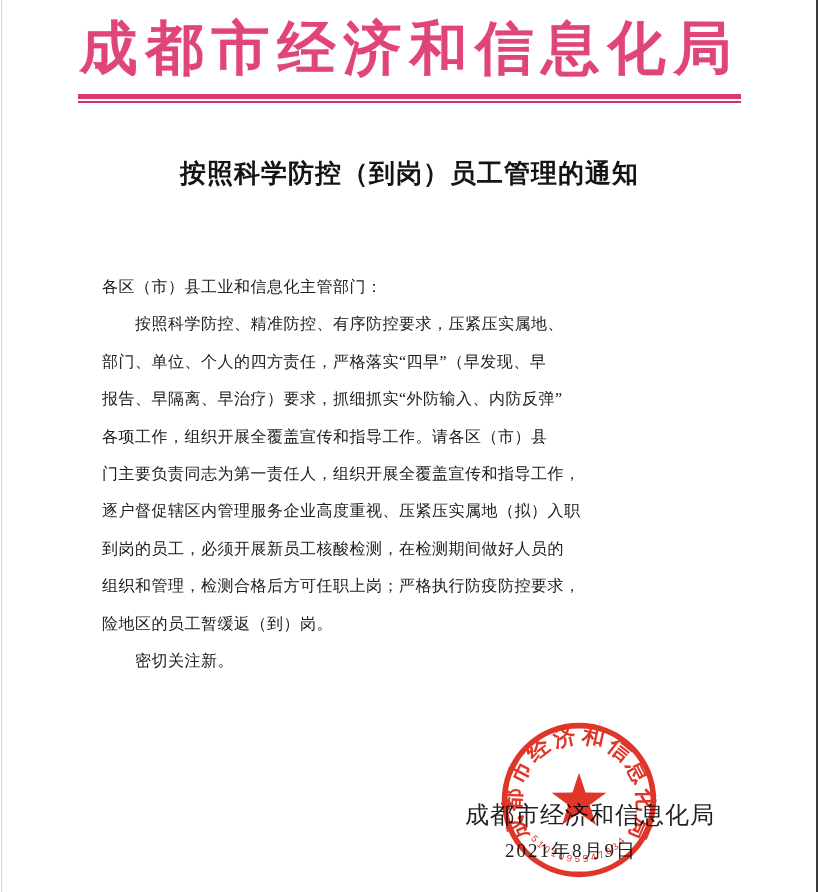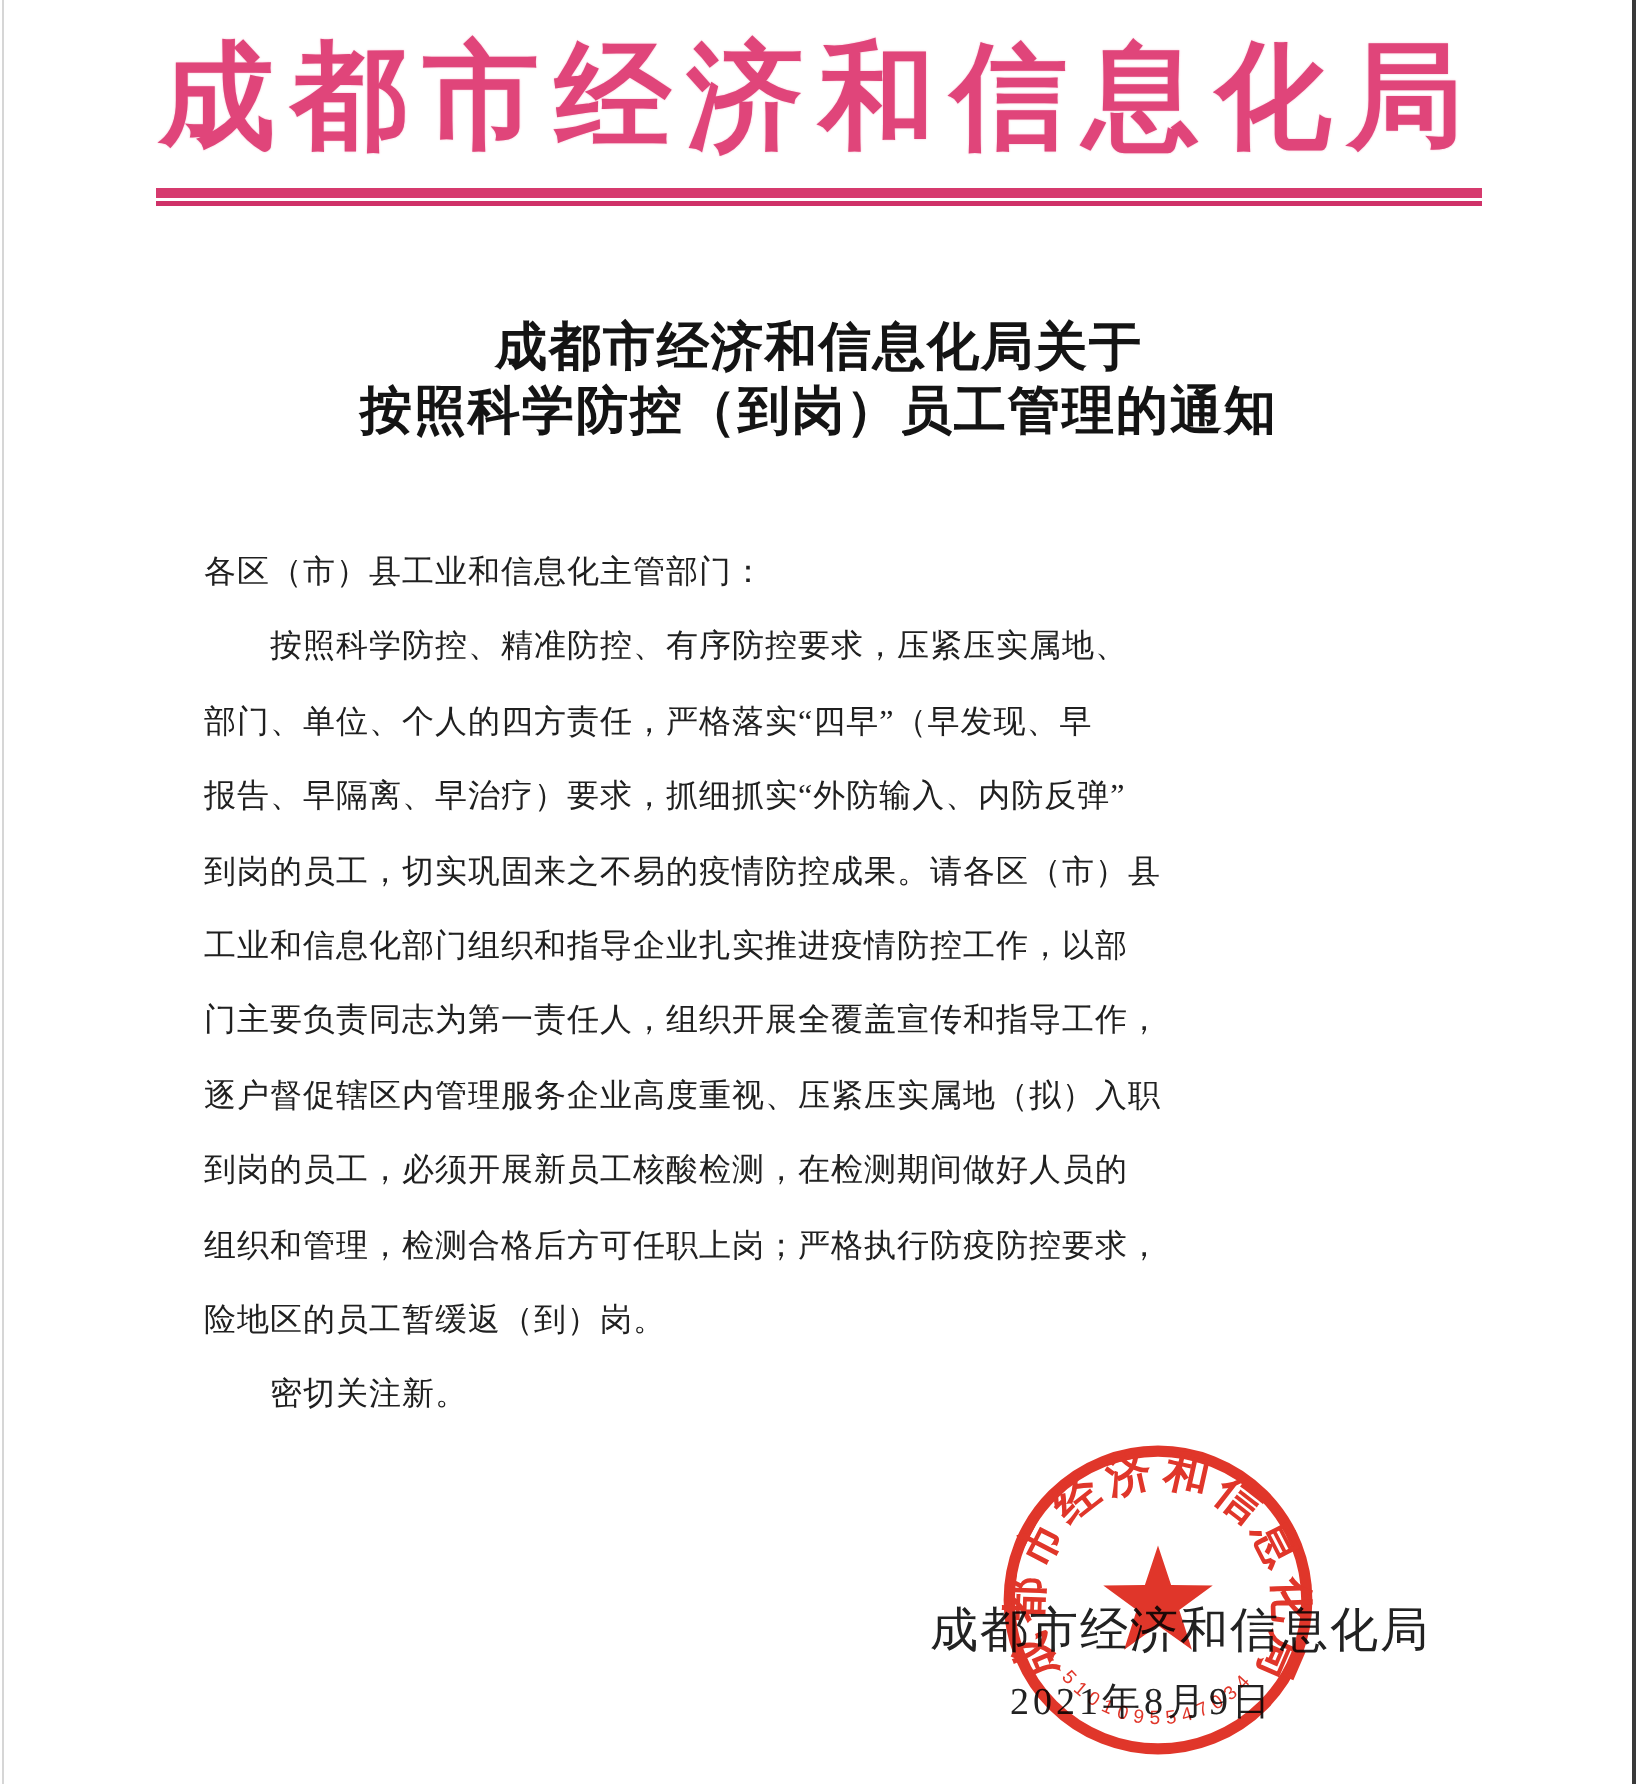--- a/index.html
+++ b/index.html
@@ -77,7 +77,6 @@
   <div class="masthead-rule"></div>
 
   <div class="doc-title">
-    <div>成都市经济和信息化局关于</div>
     <div>按照科学防控（到岗）员工管理的通知</div>
   </div>
 

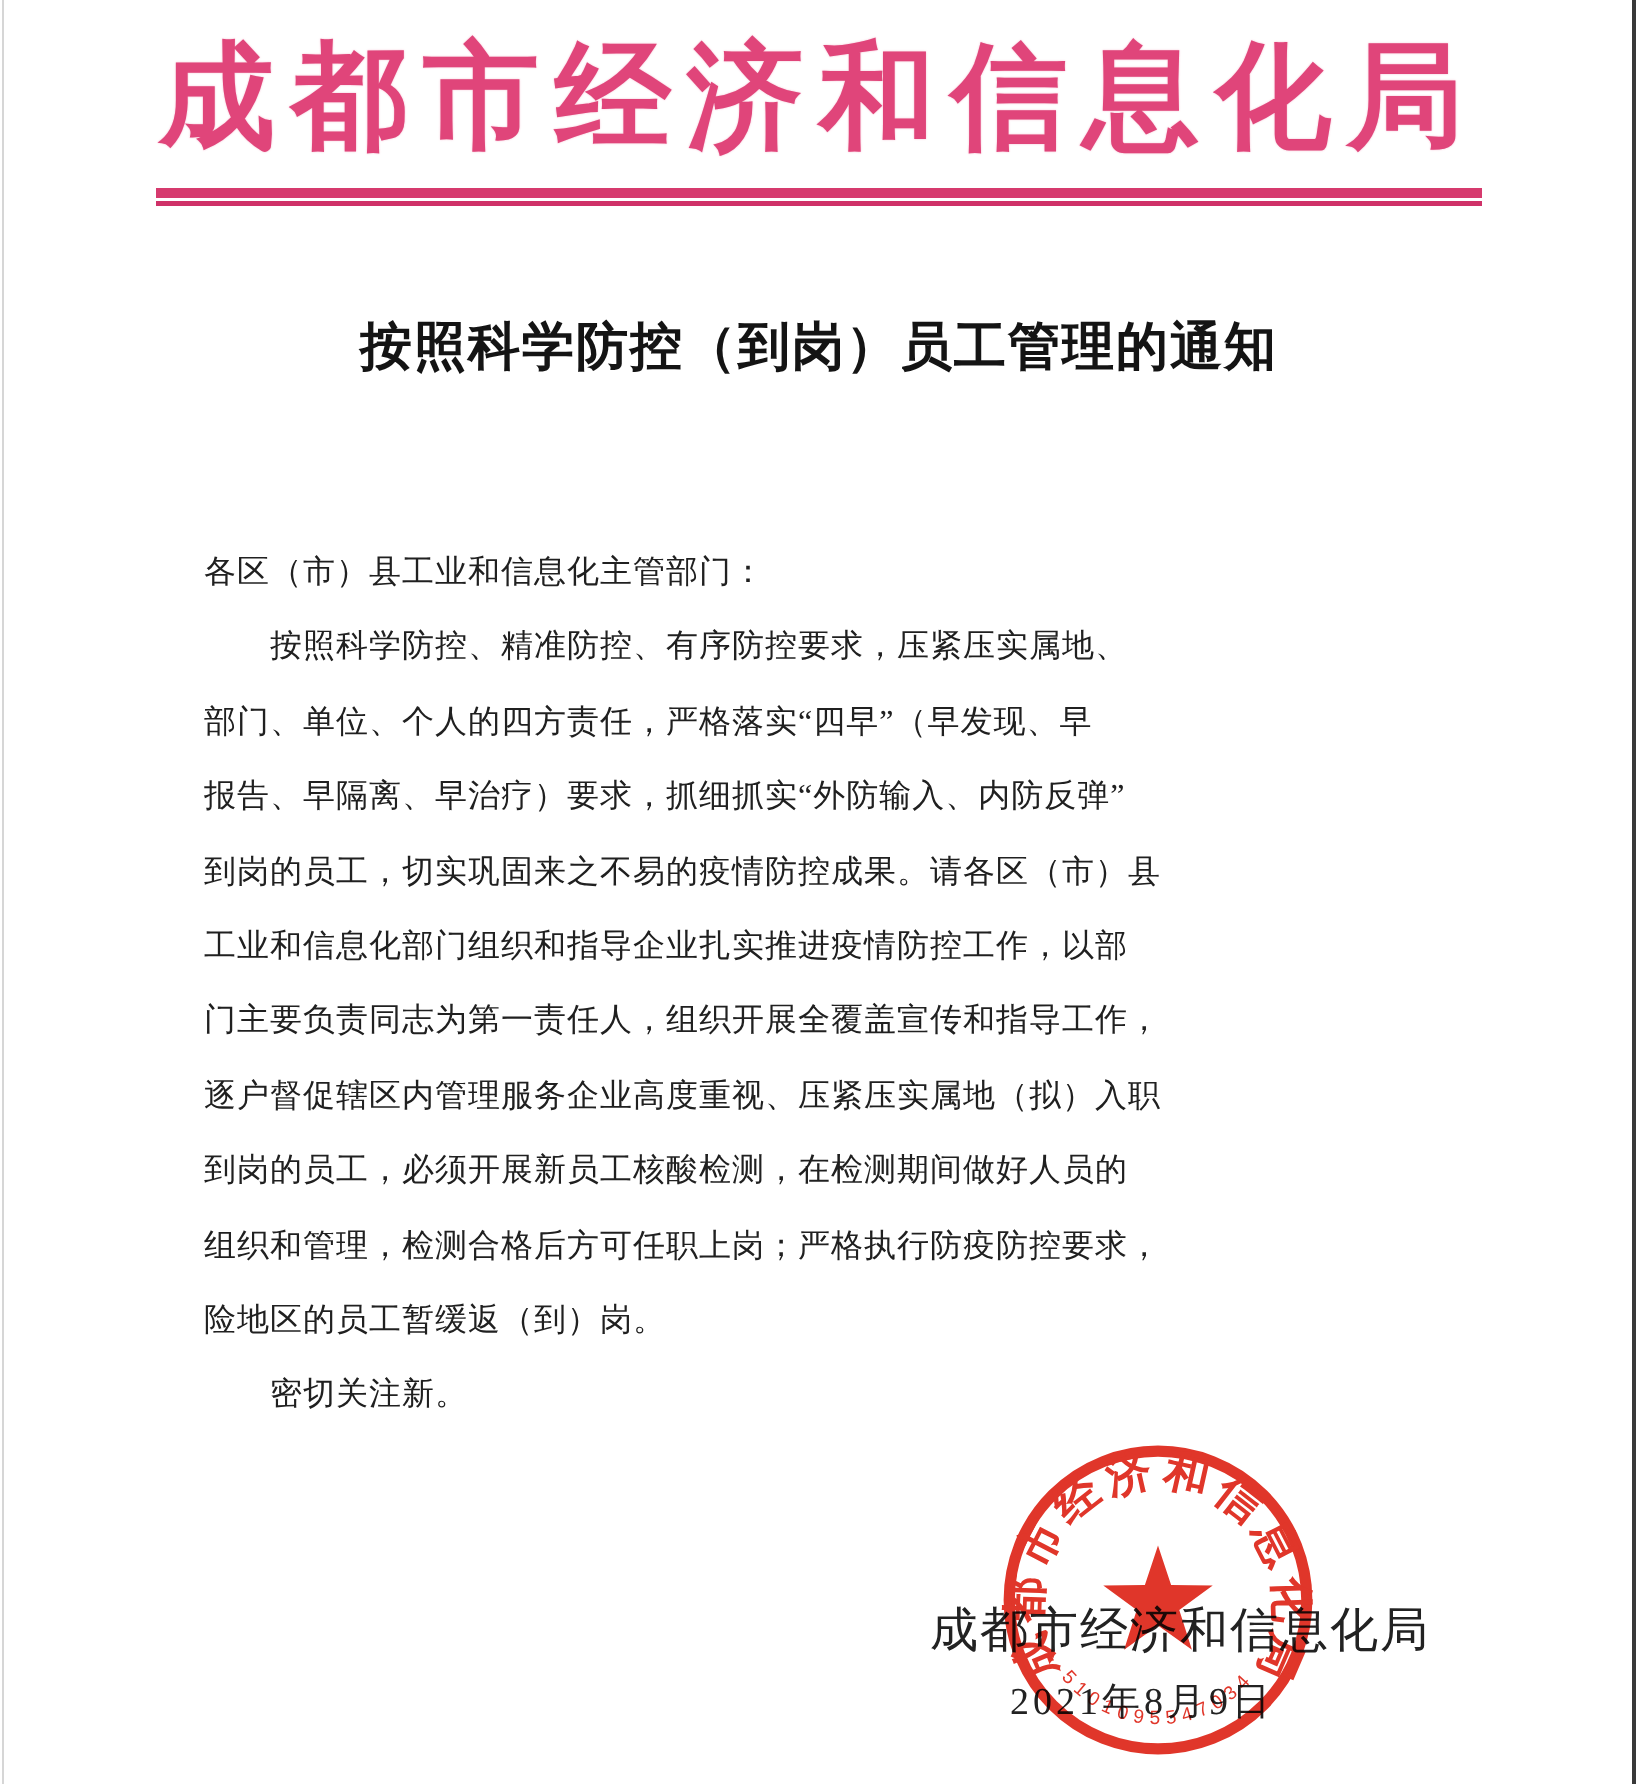--- a/index.html
+++ b/index.html
@@ -85,7 +85,7 @@
     <div class="body-line">　　按照科学防控、精准防控、有序防控要求，压紧压实属地、</div>
     <div class="body-line">部门、单位、个人的四方责任，严格落实“四早”（早发现、早</div>
     <div class="body-line">报告、早隔离、早治疗）要求，抓细抓实“外防输入、内防反弹”</div>
-    <div class="body-line">到岗的员工，切实巩固来之不易的疫情防控成果。请各区（市）县</div>
+    <div class="body-line">各项工作，组织开展全覆盖宣传和指导工作。请各区（市）县</div>
     <div class="body-line">工业和信息化部门组织和指导企业扎实推进疫情防控工作，以部</div>
     <div class="body-line">门主要负责同志为第一责任人，组织开展全覆盖宣传和指导工作，</div>
     <div class="body-line">逐户督促辖区内管理服务企业高度重视、压紧压实属地（拟）入职</div>

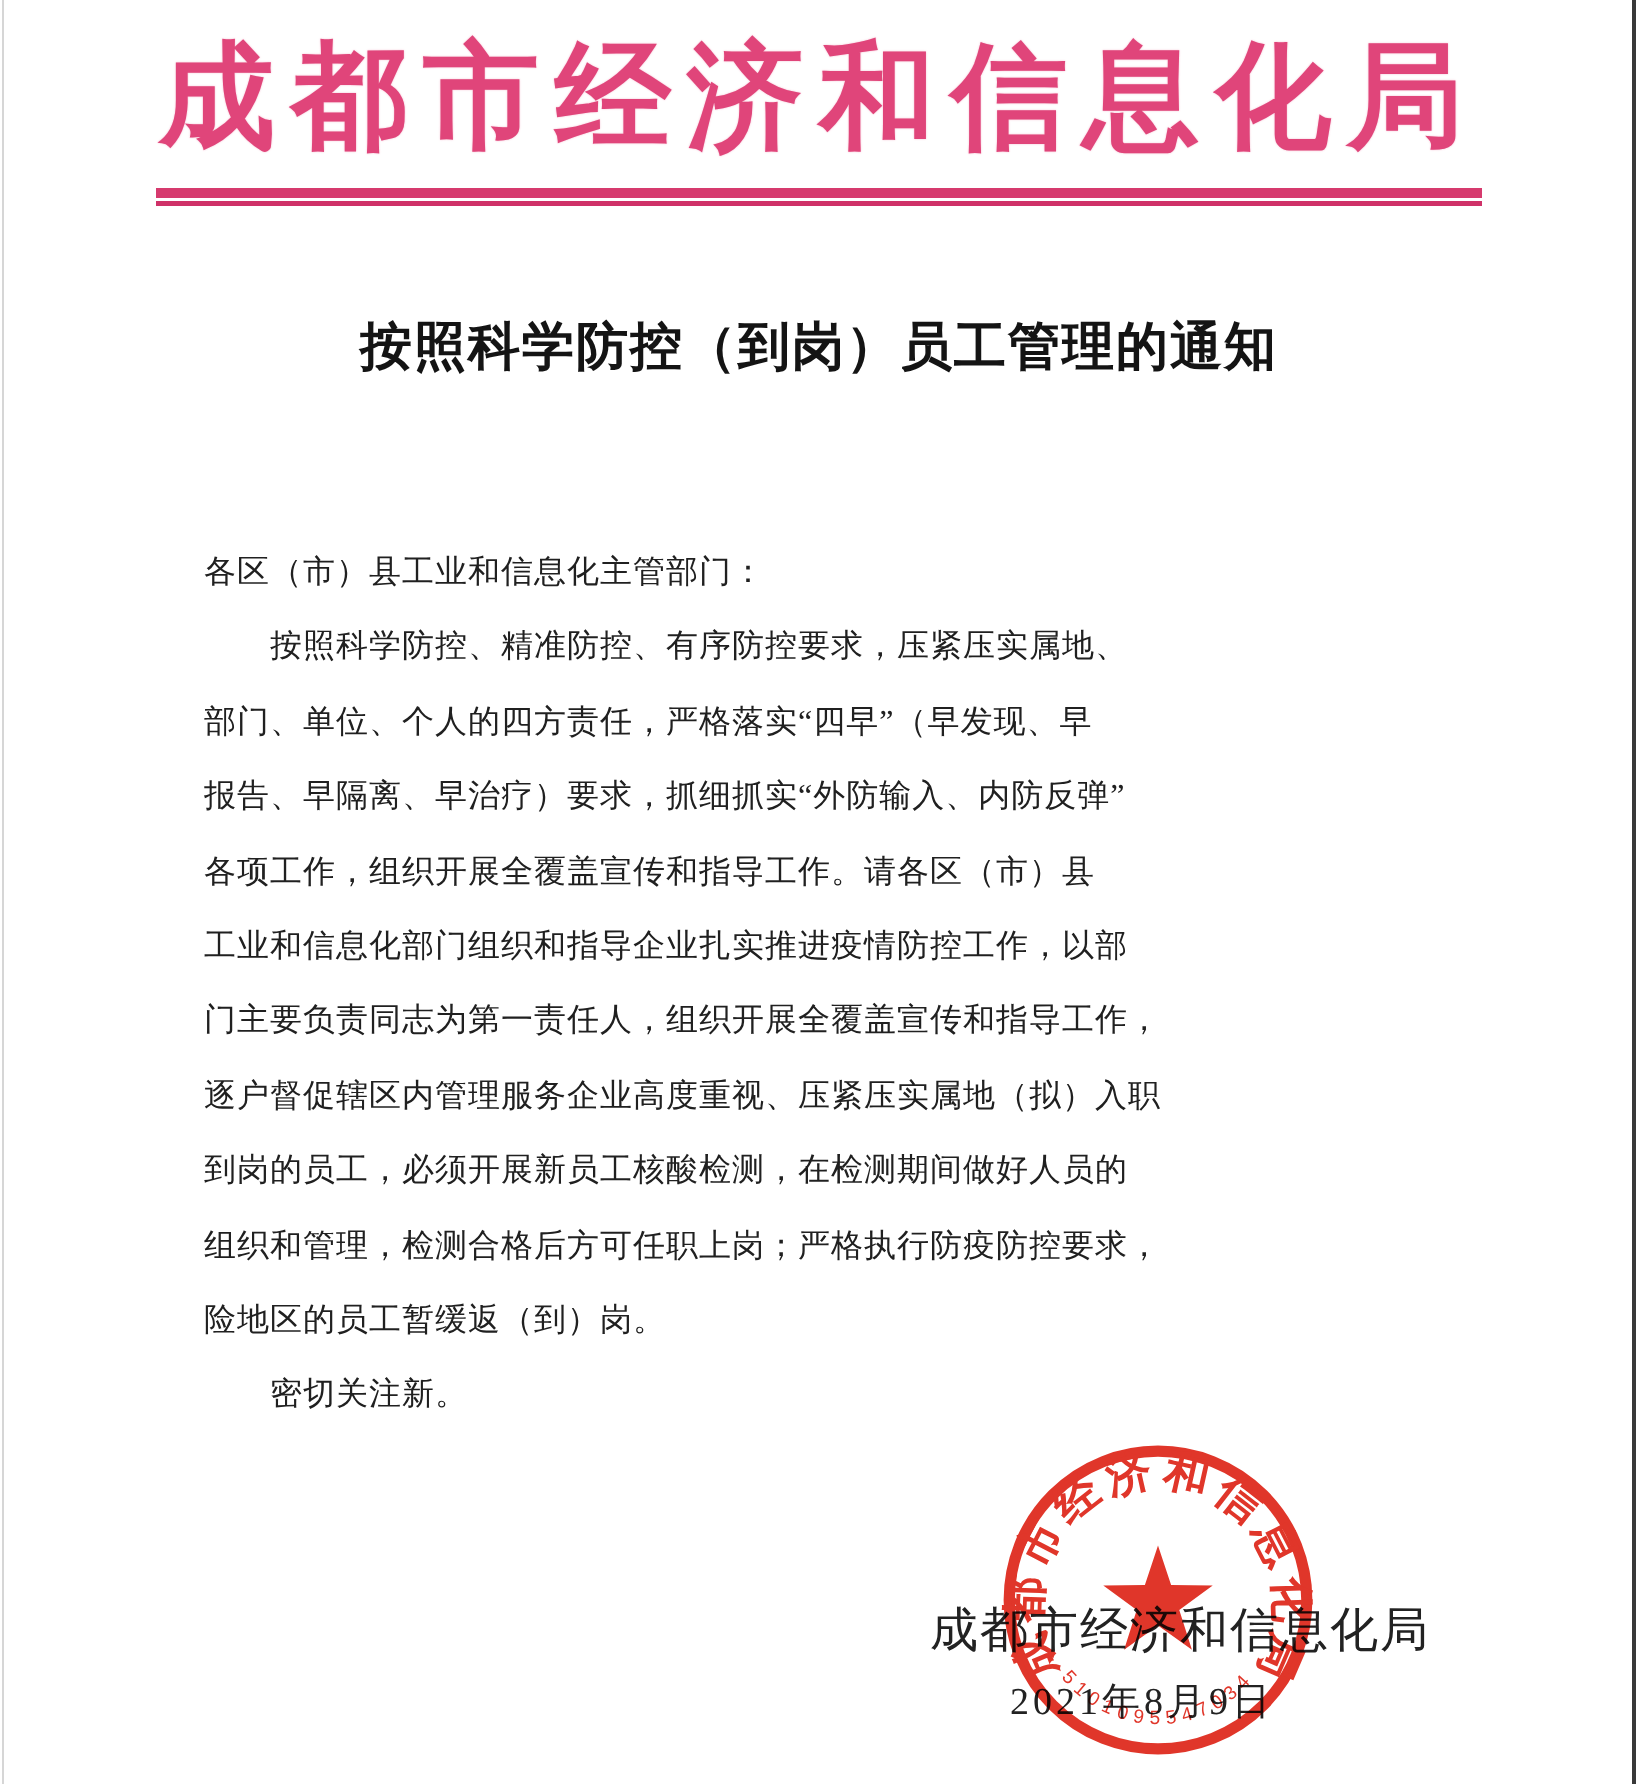--- a/index.html
+++ b/index.html
@@ -86,7 +86,6 @@
     <div class="body-line">部门、单位、个人的四方责任，严格落实“四早”（早发现、早</div>
     <div class="body-line">报告、早隔离、早治疗）要求，抓细抓实“外防输入、内防反弹”</div>
     <div class="body-line">各项工作，组织开展全覆盖宣传和指导工作。请各区（市）县</div>
-    <div class="body-line">工业和信息化部门组织和指导企业扎实推进疫情防控工作，以部</div>
     <div class="body-line">门主要负责同志为第一责任人，组织开展全覆盖宣传和指导工作，</div>
     <div class="body-line">逐户督促辖区内管理服务企业高度重视、压紧压实属地（拟）入职</div>
     <div class="body-line">到岗的员工，必须开展新员工核酸检测，在检测期间做好人员的</div>

